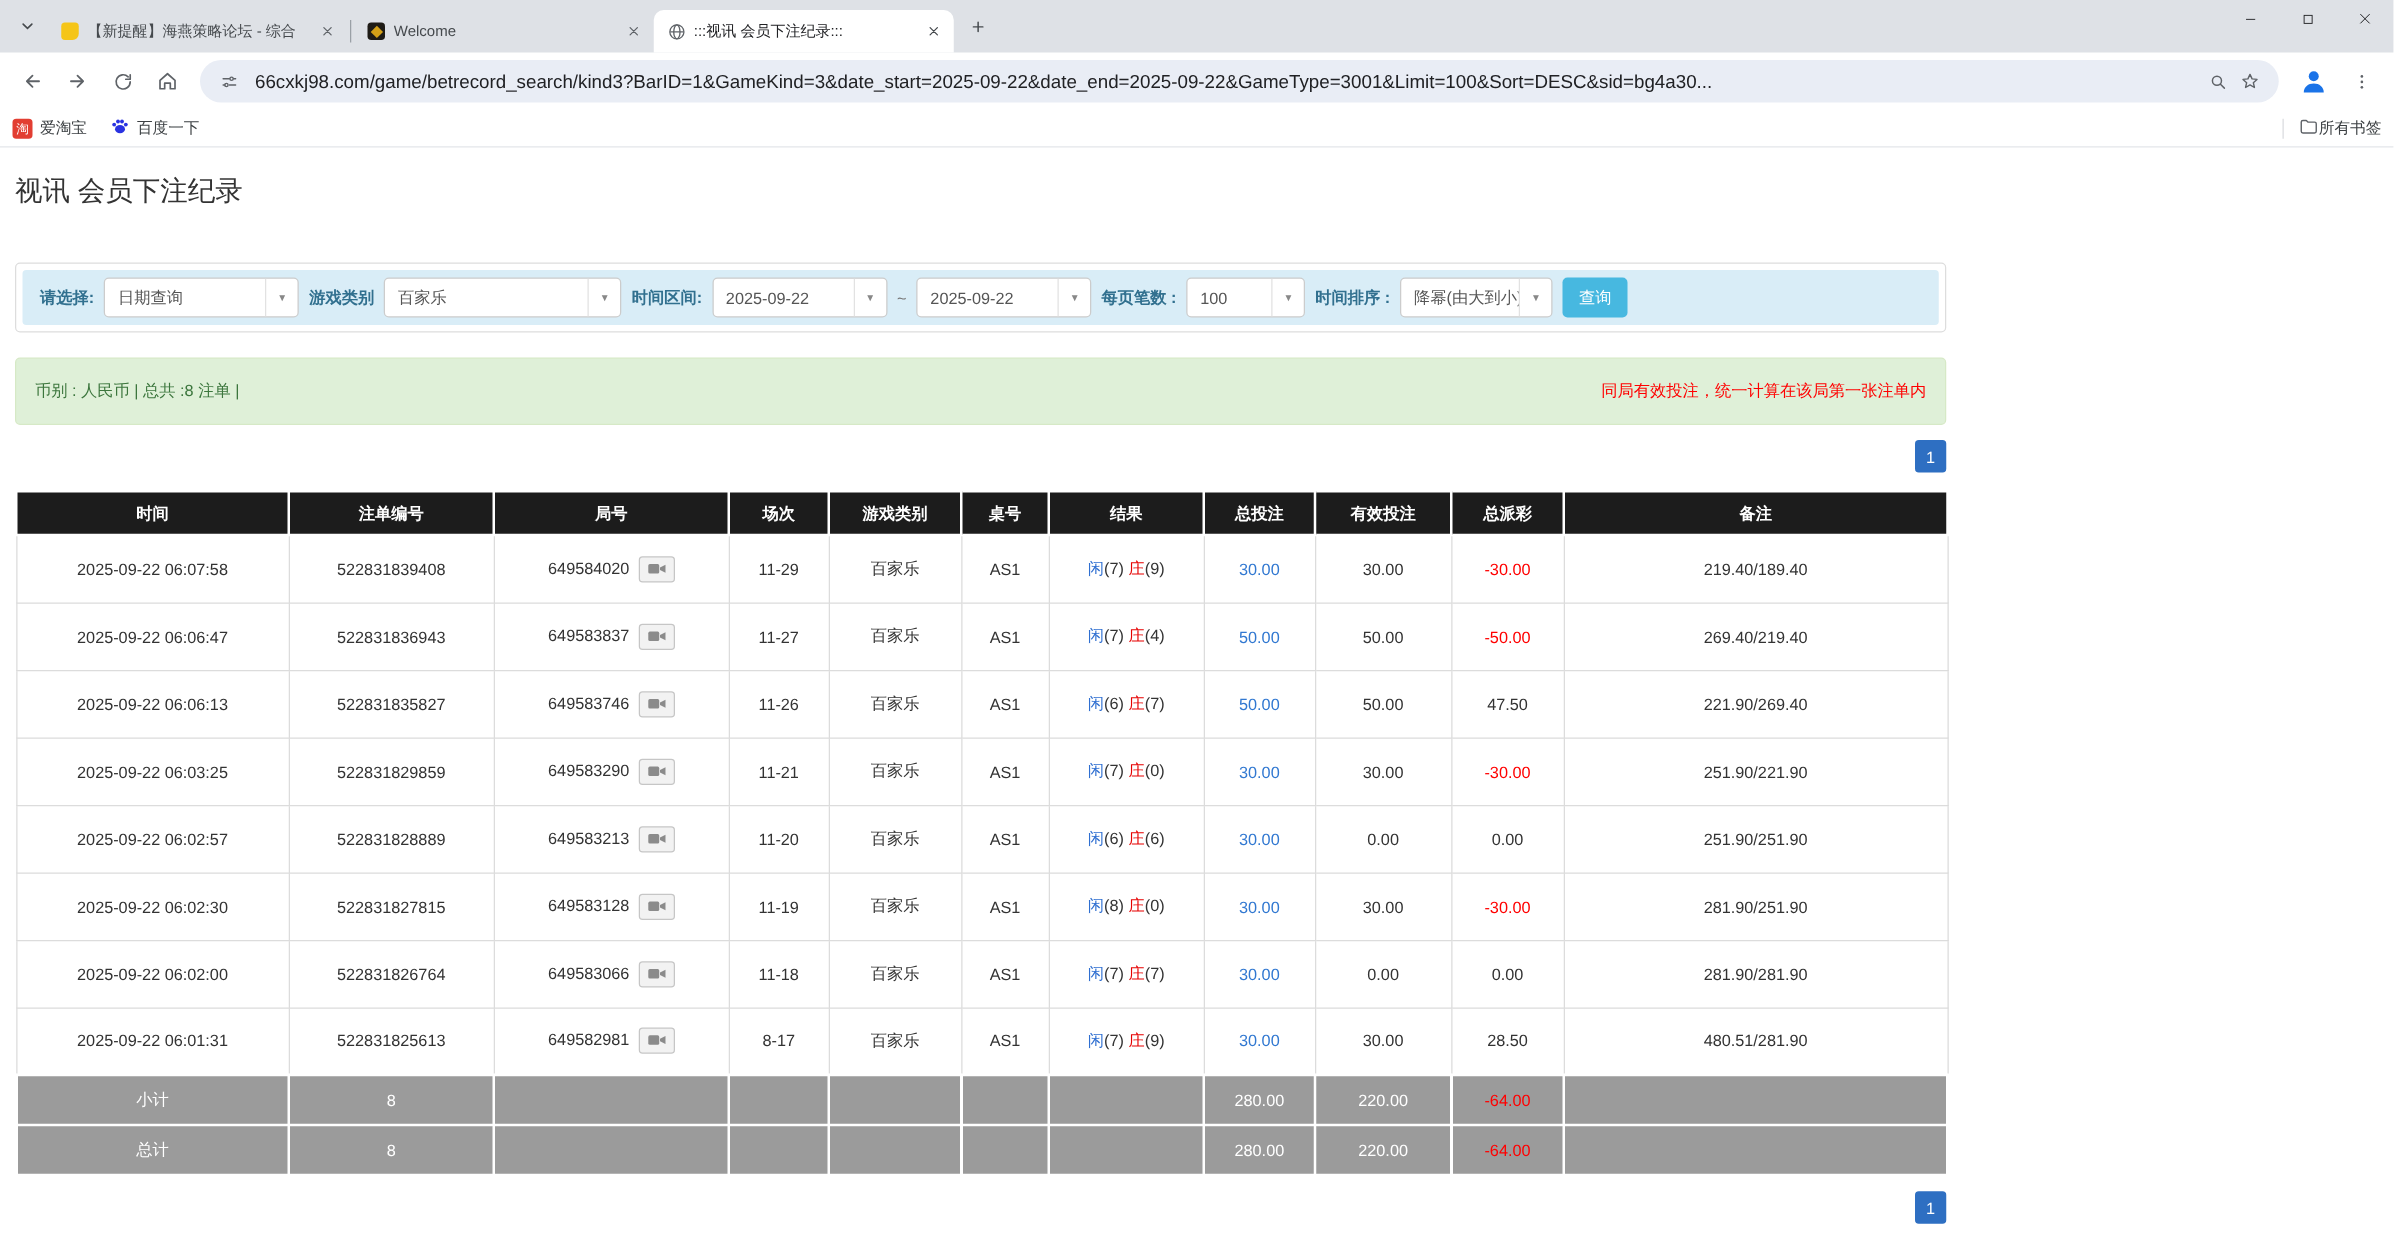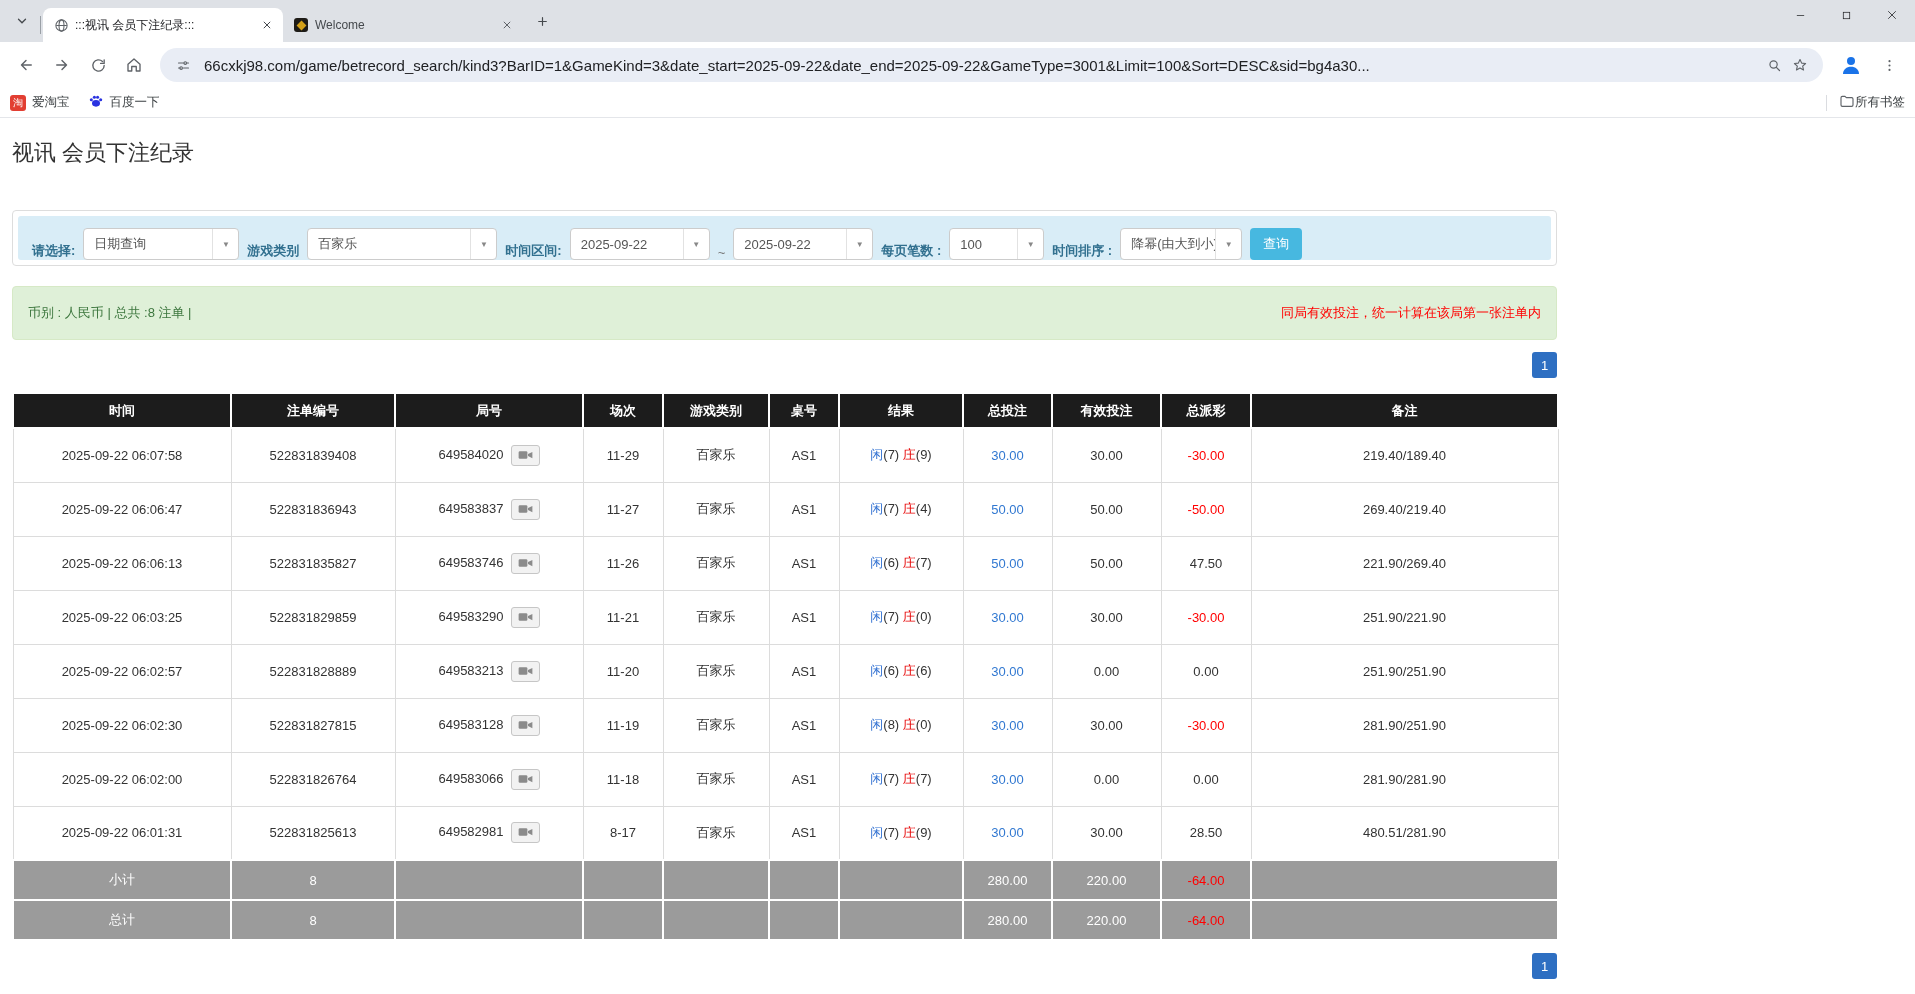--- a/index.html
+++ b/index.html
@@ -81,6 +81,17 @@
           <path d="m6 9 6 6 6-6" fill="none" stroke="#45494d" stroke-width="2.2" stroke-linecap="round"></path>
         </svg>
     </div>
+    <div class="tab">
+      <span class="tab-ico">
+          <span class="ico-yellow"></span>
+        </span>
+      <span class="tab-title">【新提醒】海燕策略论坛 - 综合</span>
+      <span class="tab-close">
+          <svg width="10" height="10" viewBox="0 0 24 24">
+            <path d="M5 5l14 14M19 5 5 19" stroke="#5f6368" stroke-width="2.4" stroke-linecap="round"></path>
+          </svg>
+        </span>
+    </div>
     <div class="tab-divider"></div>
     <div class="tab active">
       <span class="tab-ico">

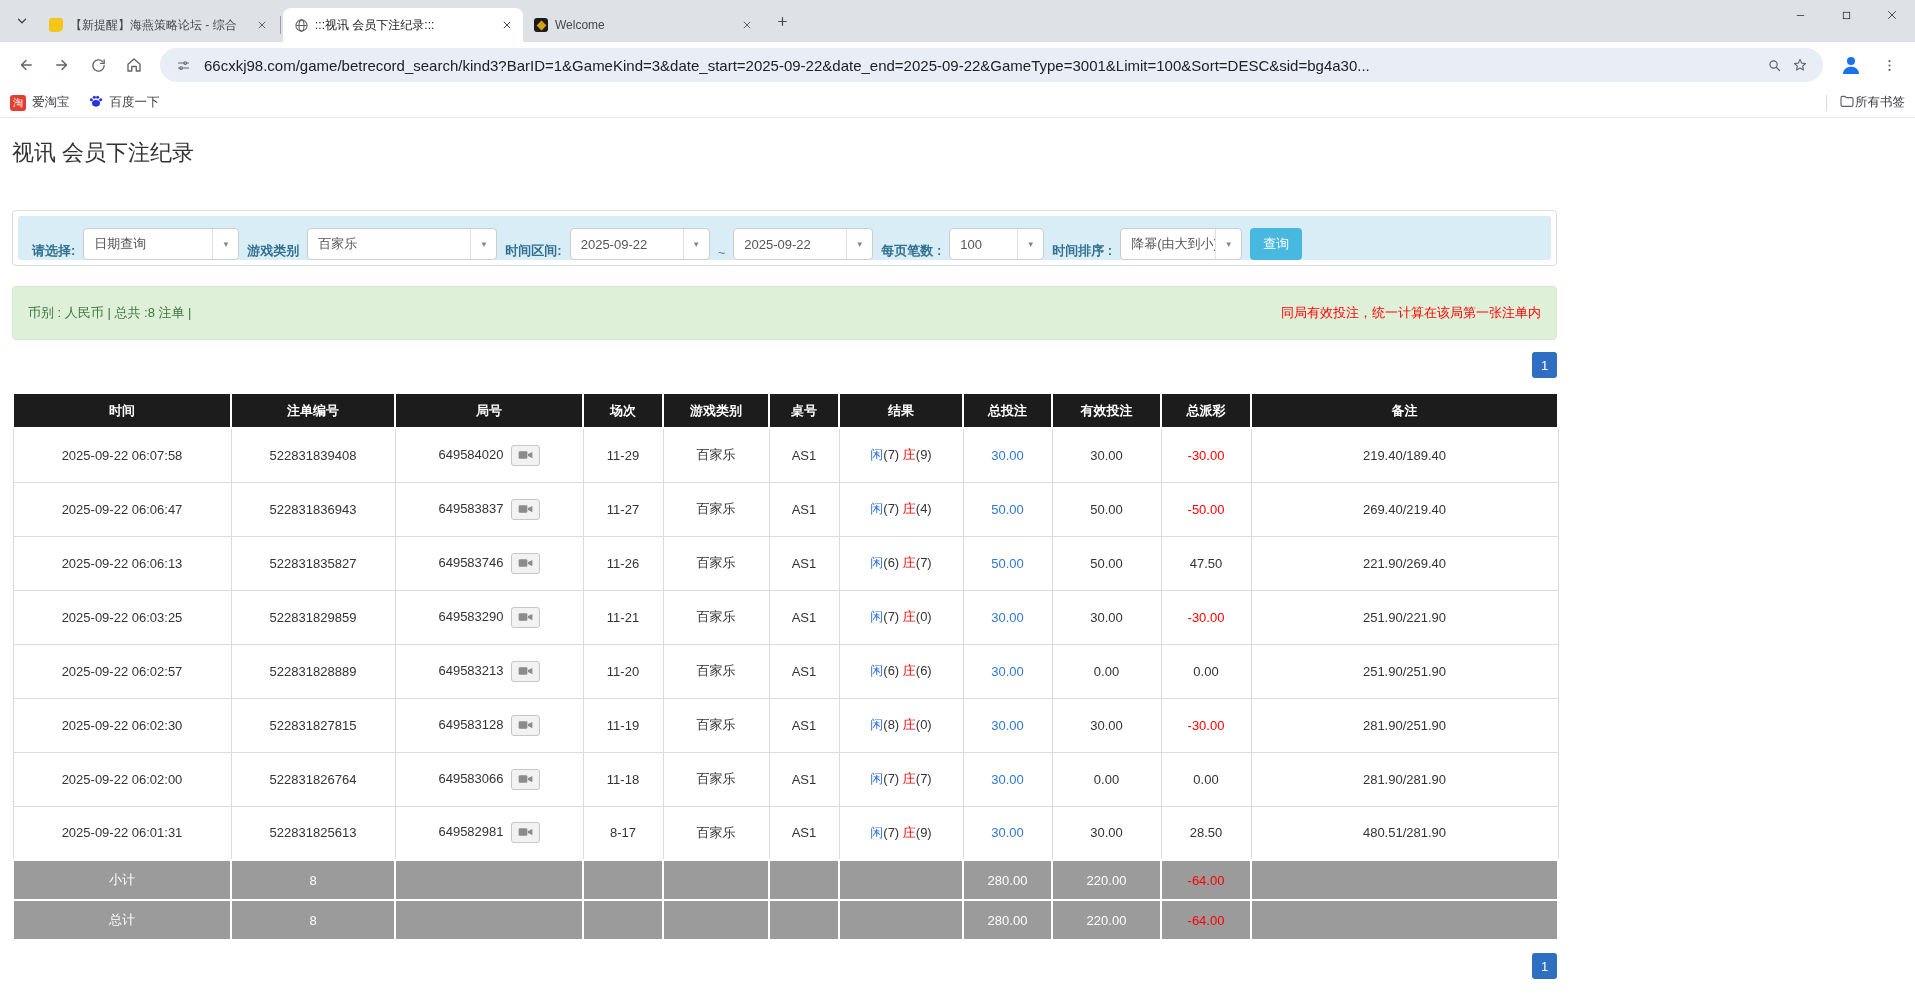--- a/index.html
+++ b/index.html
@@ -93,21 +93,6 @@
         </span>
     </div>
     <div class="tab-divider"></div>
-    <div class="tab active">
-      <span class="tab-ico">
-        <svg width="15" height="15" viewBox="0 0 24 24" fill="none" stroke="#5f6368" stroke-width="1.7">
-            <circle cx="12" cy="12" r="9"></circle>
-            <ellipse cx="12" cy="12" rx="4" ry="9"></ellipse>
-            <path d="M3.5 12h17"></path>
-          </svg>
-      </span>
-      <span class="tab-title">:::视讯 会员下注纪录:::</span>
-      <span class="tab-close">
-          <svg width="10" height="10" viewBox="0 0 24 24">
-            <path d="M5 5l14 14M19 5 5 19" stroke="#45494d" stroke-width="2.4" stroke-linecap="round"></path>
-          </svg>
-        </span>
-    </div>
     <div class="tab">
       <span class="tab-ico">
           <span class="ico-dark">
@@ -118,6 +103,21 @@
       <span class="tab-close">
           <svg width="10" height="10" viewBox="0 0 24 24">
             <path d="M5 5l14 14M19 5 5 19" stroke="#5f6368" stroke-width="2.4" stroke-linecap="round"></path>
+          </svg>
+        </span>
+    </div>
+    <div class="tab active">
+      <span class="tab-ico">
+        <svg width="15" height="15" viewBox="0 0 24 24" fill="none" stroke="#5f6368" stroke-width="1.7">
+            <circle cx="12" cy="12" r="9"></circle>
+            <ellipse cx="12" cy="12" rx="4" ry="9"></ellipse>
+            <path d="M3.5 12h17"></path>
+          </svg>
+      </span>
+      <span class="tab-title">:::视讯 会员下注纪录:::</span>
+      <span class="tab-close">
+          <svg width="10" height="10" viewBox="0 0 24 24">
+            <path d="M5 5l14 14M19 5 5 19" stroke="#45494d" stroke-width="2.4" stroke-linecap="round"></path>
           </svg>
         </span>
     </div>

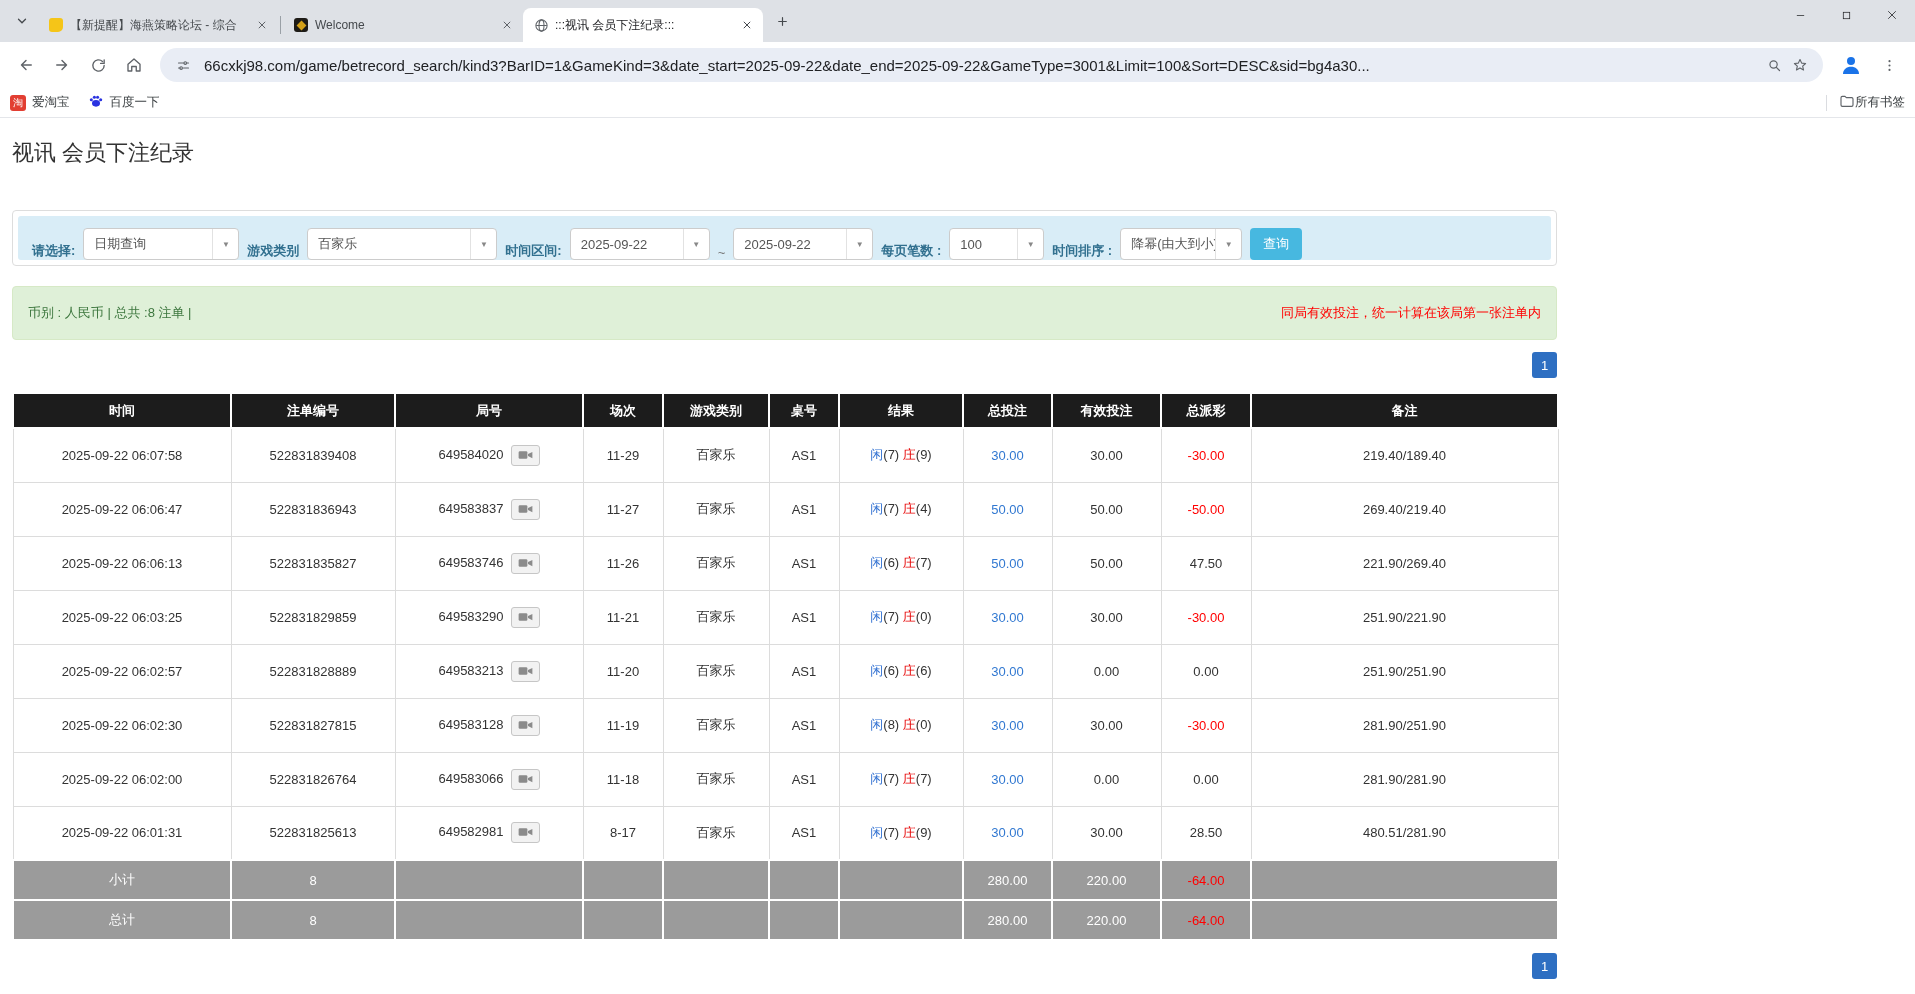--- a/index.html
+++ b/index.html
@@ -43,7 +43,7 @@
   .page-title { font-size:22px; color:#333; font-weight:400; margin-bottom:42px; }
 
   .filter-panel { border:1px solid #ddd; border-radius:4px; padding:5px; margin-bottom:20px; background:#fff; }
-  .filter-bar { background:#d9edf7; border-radius:3px; height:44px; display:flex; align-items:flex-end; padding:0 14px; gap:8px; }
+  .filter-bar { background:#d9edf7; border-radius:3px; height:44px; display:flex; align-items:center; padding:0 14px; gap:8px; }
   .f-label { font-size:13px; font-weight:bold; color:#31708f; white-space:nowrap; }
   .sel { background:#fff; border:1px solid #ccc; border-radius:4px; height:32px; display:flex; align-items:center; font-size:13px; color:#555; cursor:pointer; }
   .sel .sel-text { padding:0 10px; flex:1; white-space:nowrap; overflow:hidden; }

